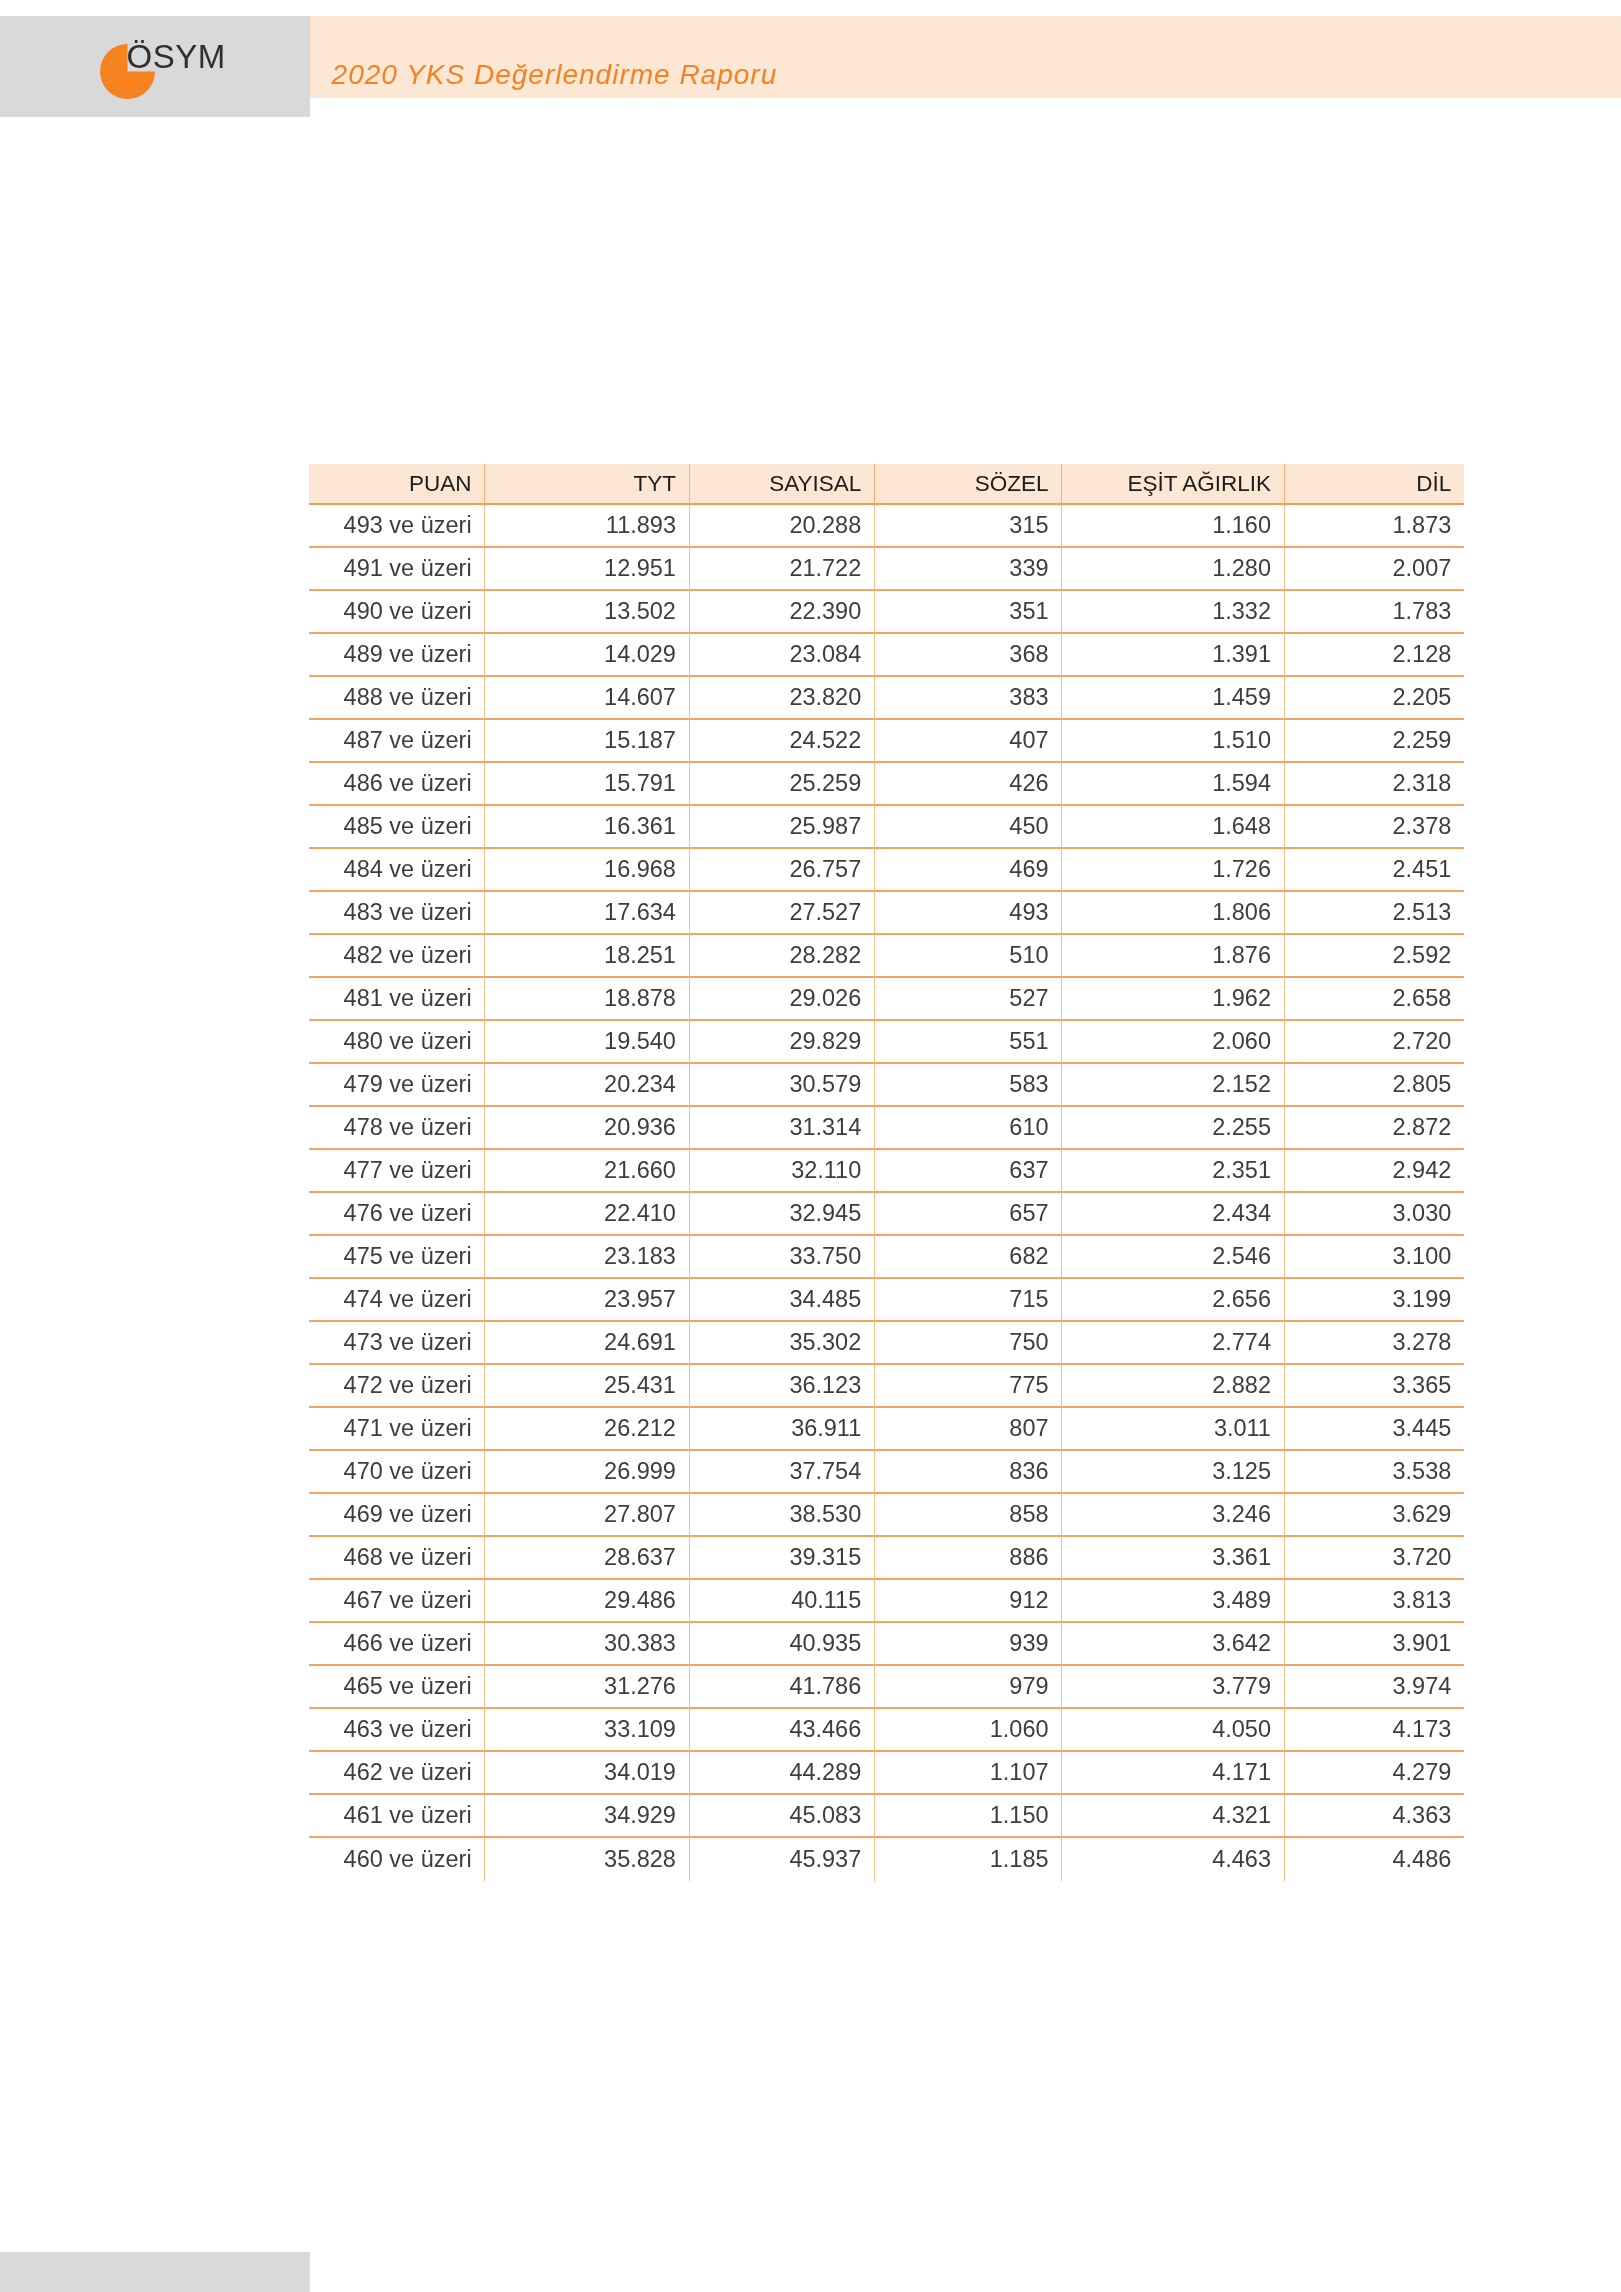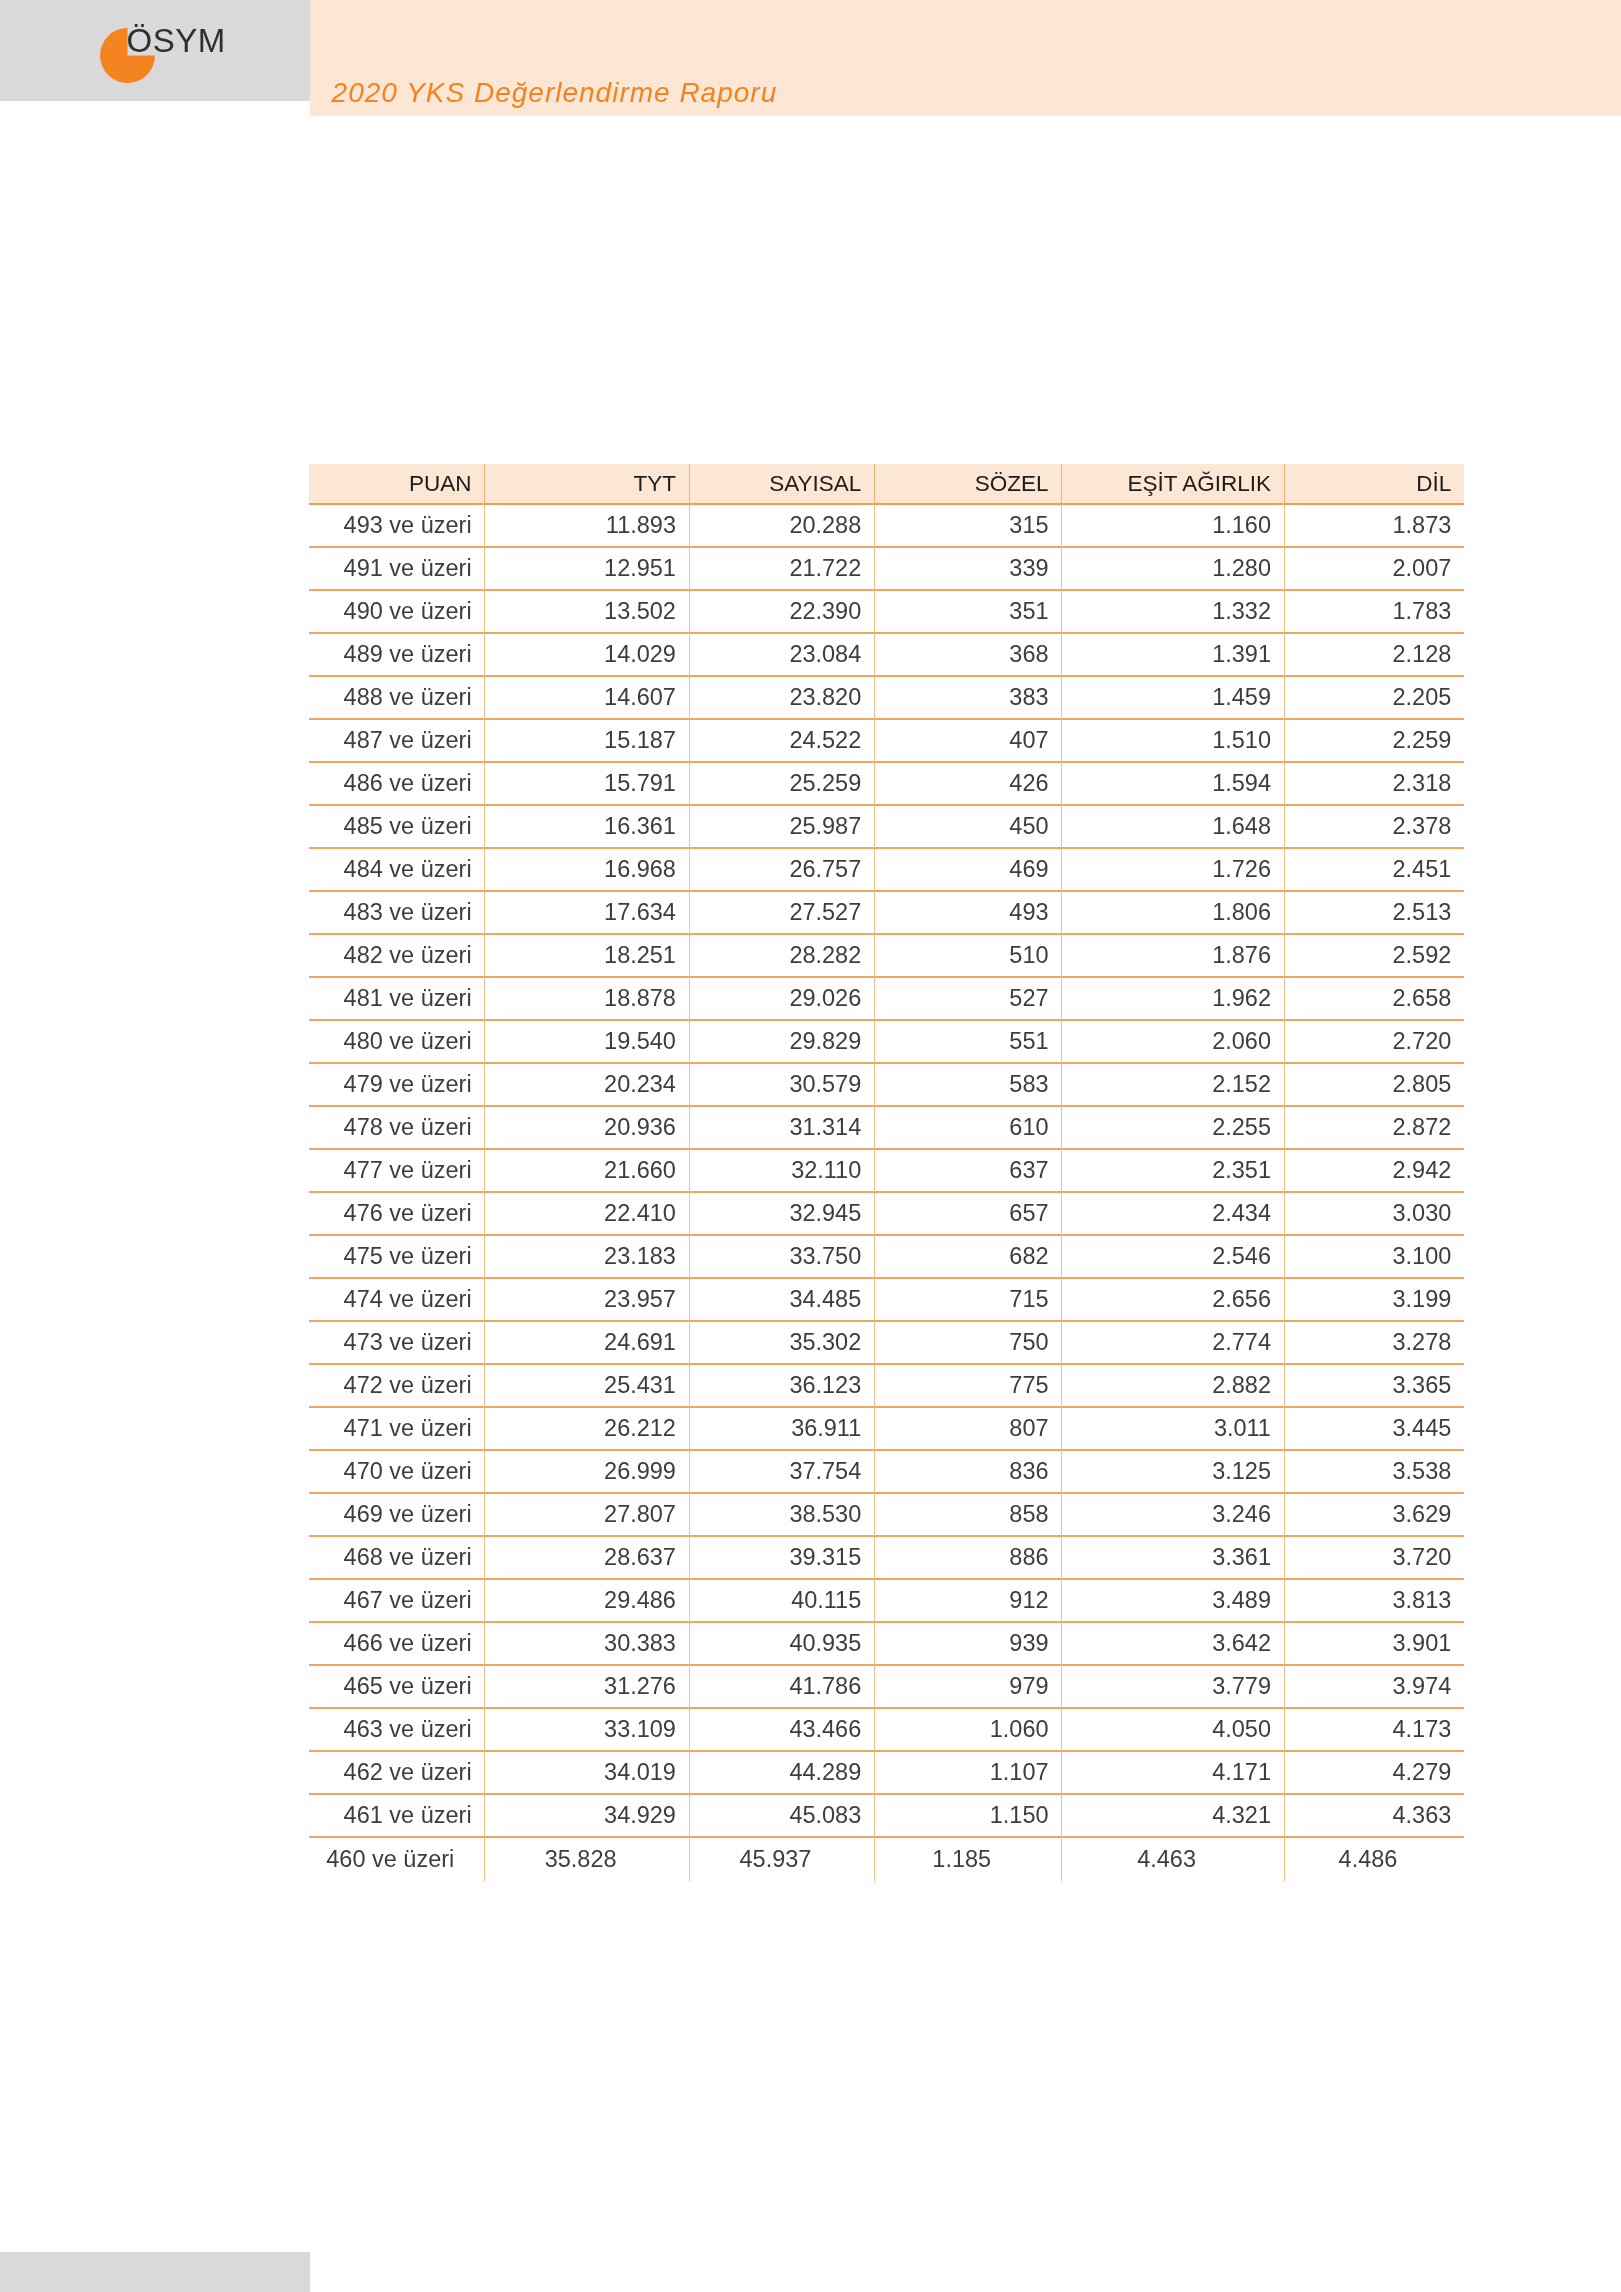--- a/index.html
+++ b/index.html
@@ -8,7 +8,7 @@
     font-family:"Liberation Sans", sans-serif;overflow:hidden;
   }
   
-  .top-band{position:absolute;left:0;top:0;width:1621px;height:116px;display:flex;}
+  .top-band{position:absolute;left:0;top:16px;width:1621px;height:82px;display:flex;}
   .band-gray{width:310px;height:101px;background:#d9d9d9;position:relative;flex:0 0 auto;}
   .band-peach{flex:1 1 auto;background:#fce7d4;position:relative;font-style:italic;}
   .report-title{

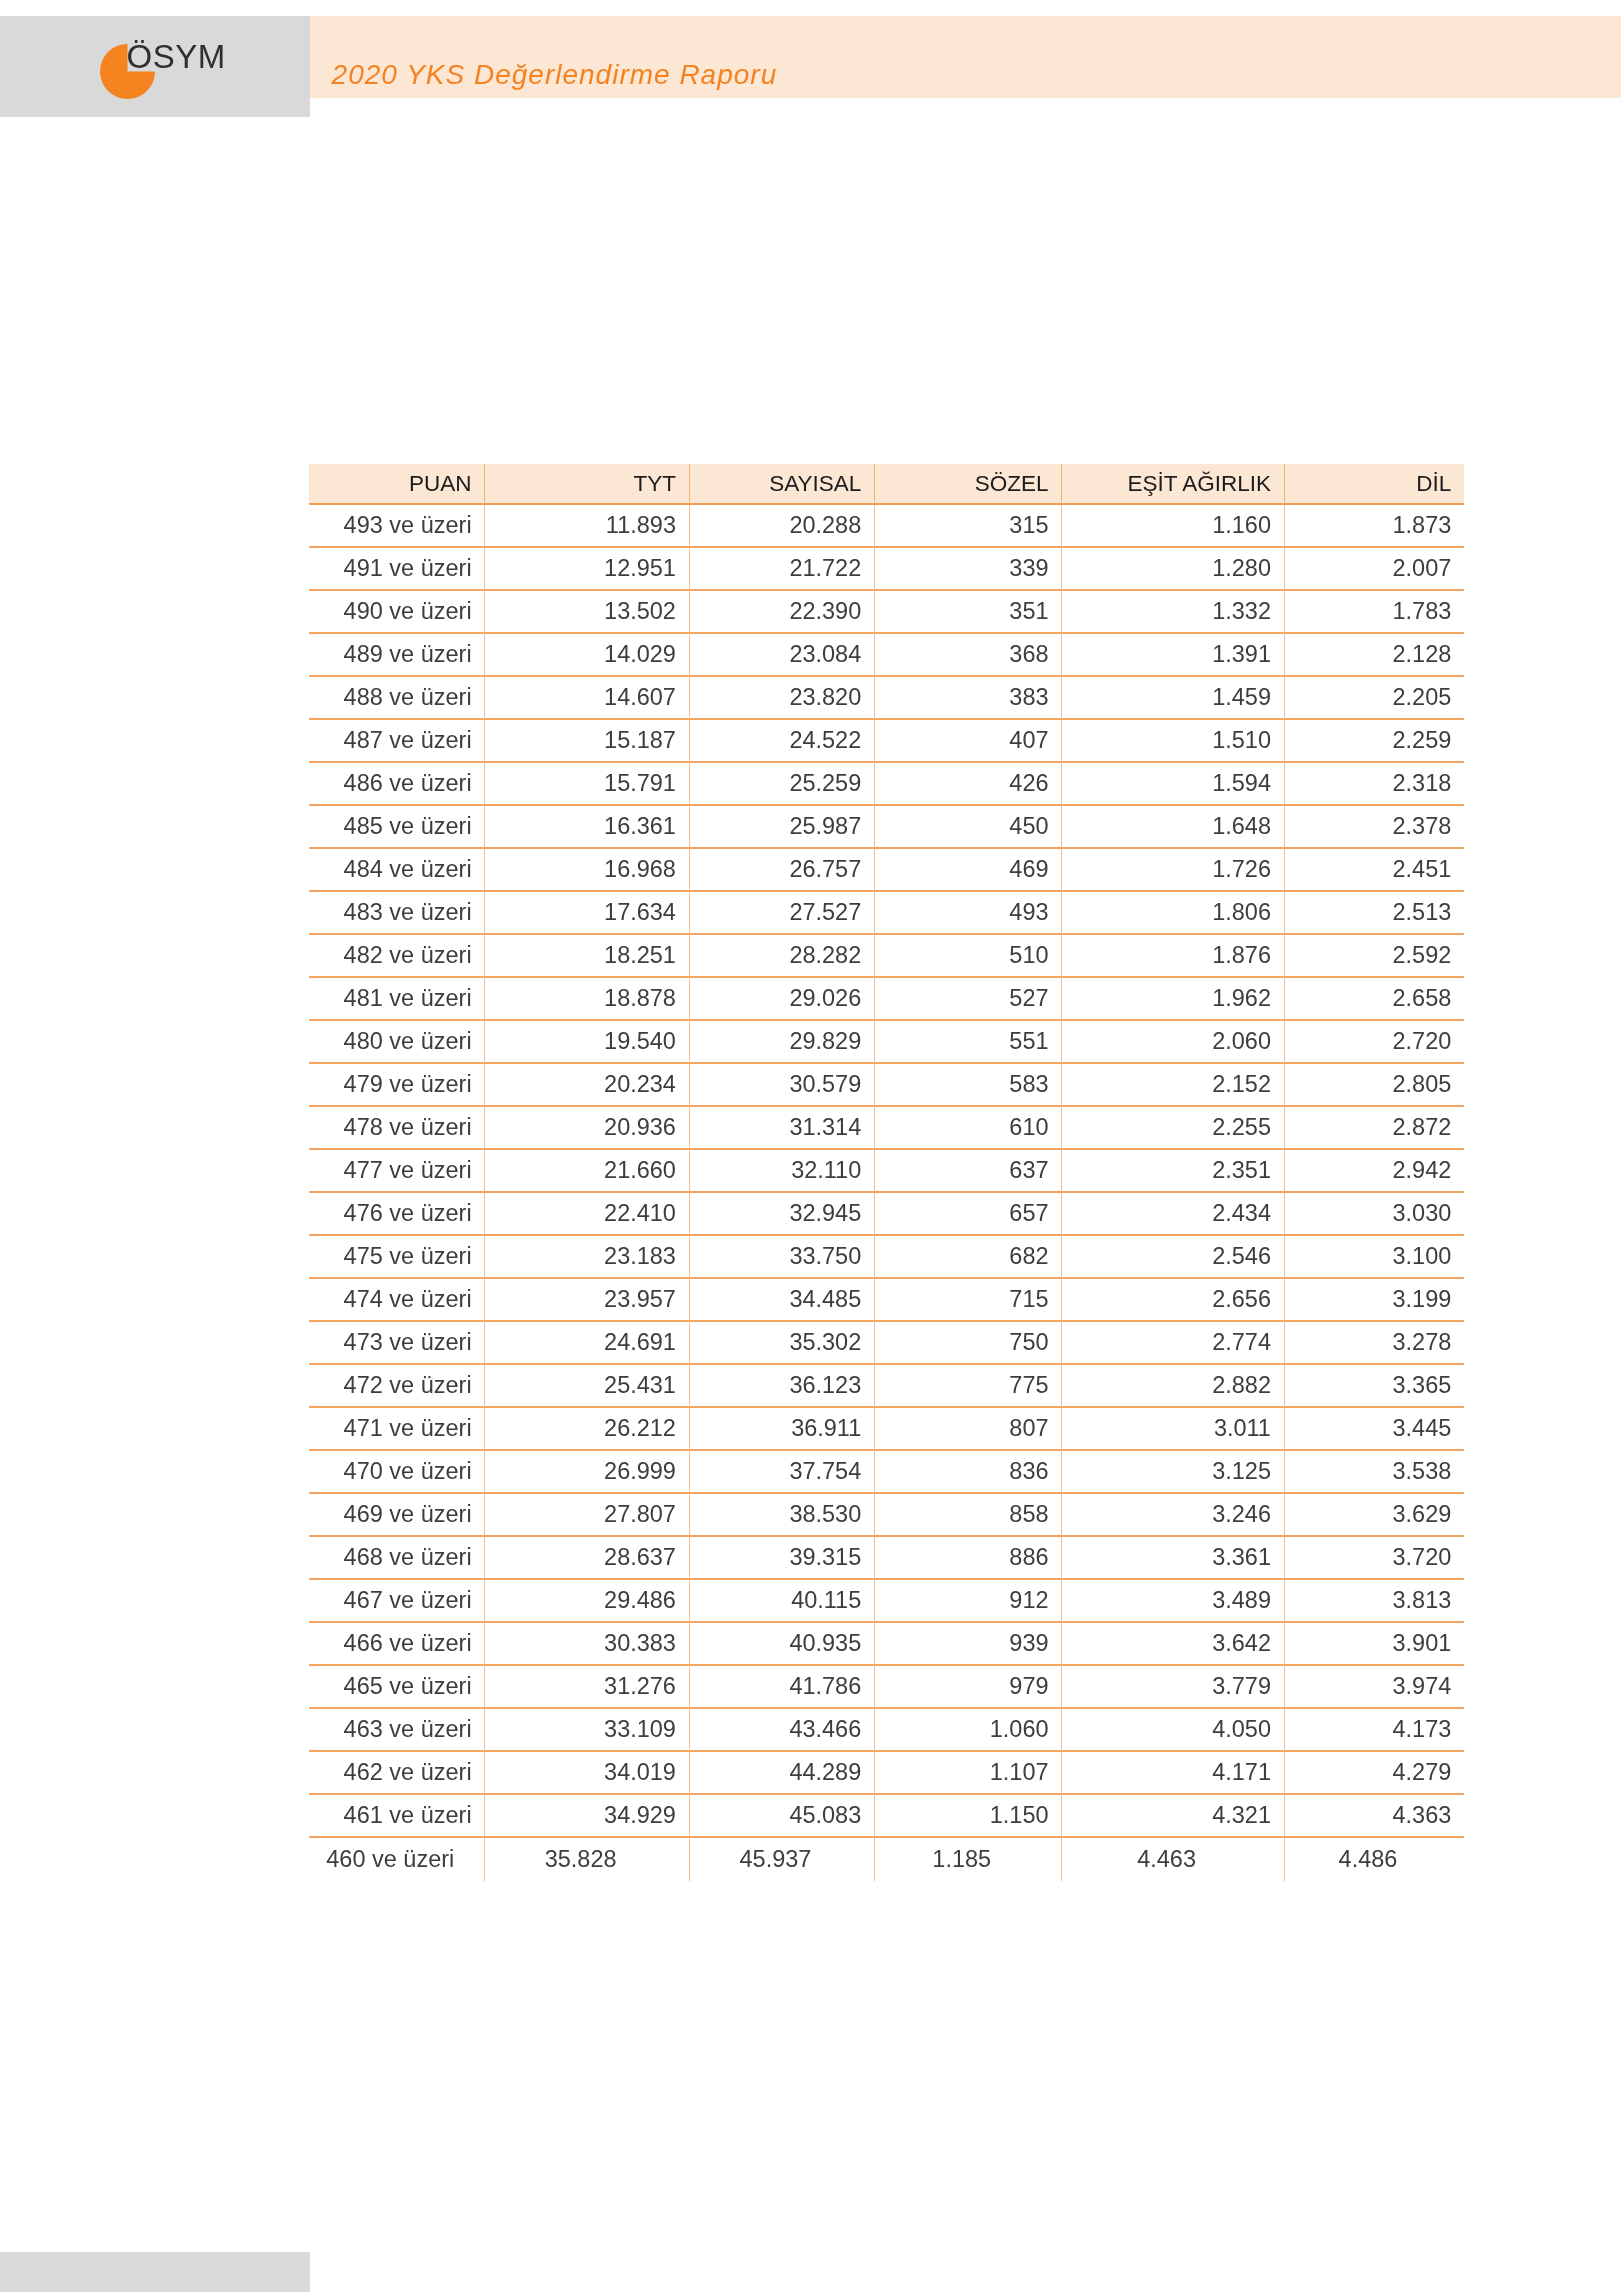--- a/index.html
+++ b/index.html
@@ -40,7 +40,7 @@
     height:43px;color:#3d3d3d;font-size:23.5px;border-bottom:2px solid #f2a55e;
   }
   .score-table td:not(:last-child){border-right:1px solid #f7be8a;}
-  .score-table tr:last-child td{border-bottom:none;text-align:center;}
+  .score-table tr:last-child td{border-bottom:none;}
   
   .page-number{
     position:absolute;left:277px;top:2217px;color:#f47d20;font-size:28px;font-weight:bold;margin-top:44px;

